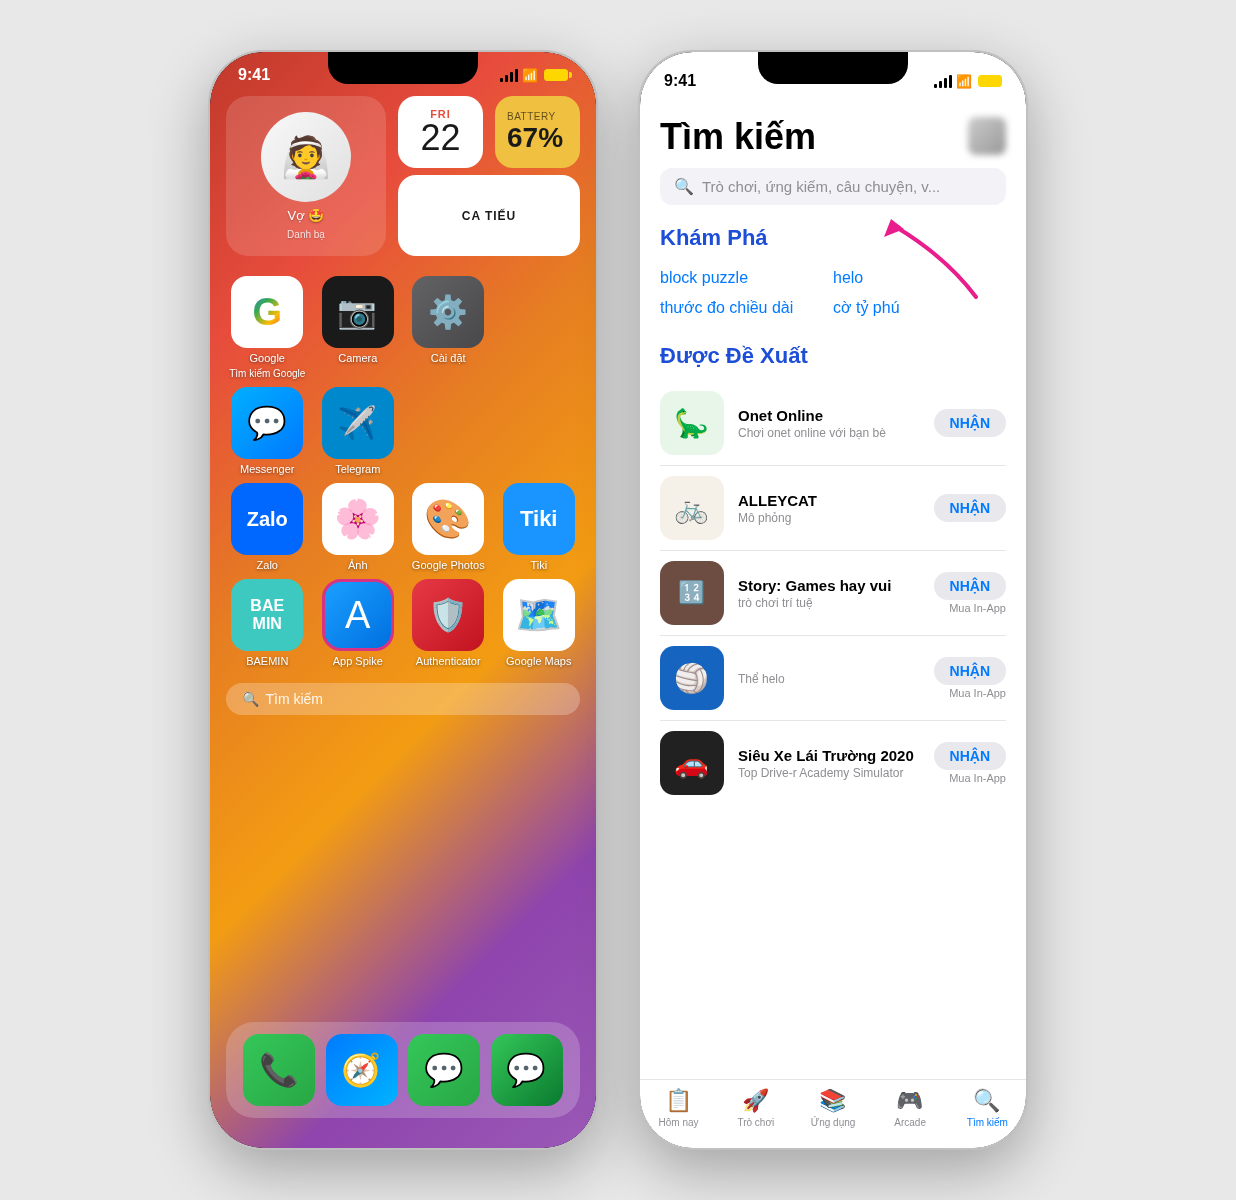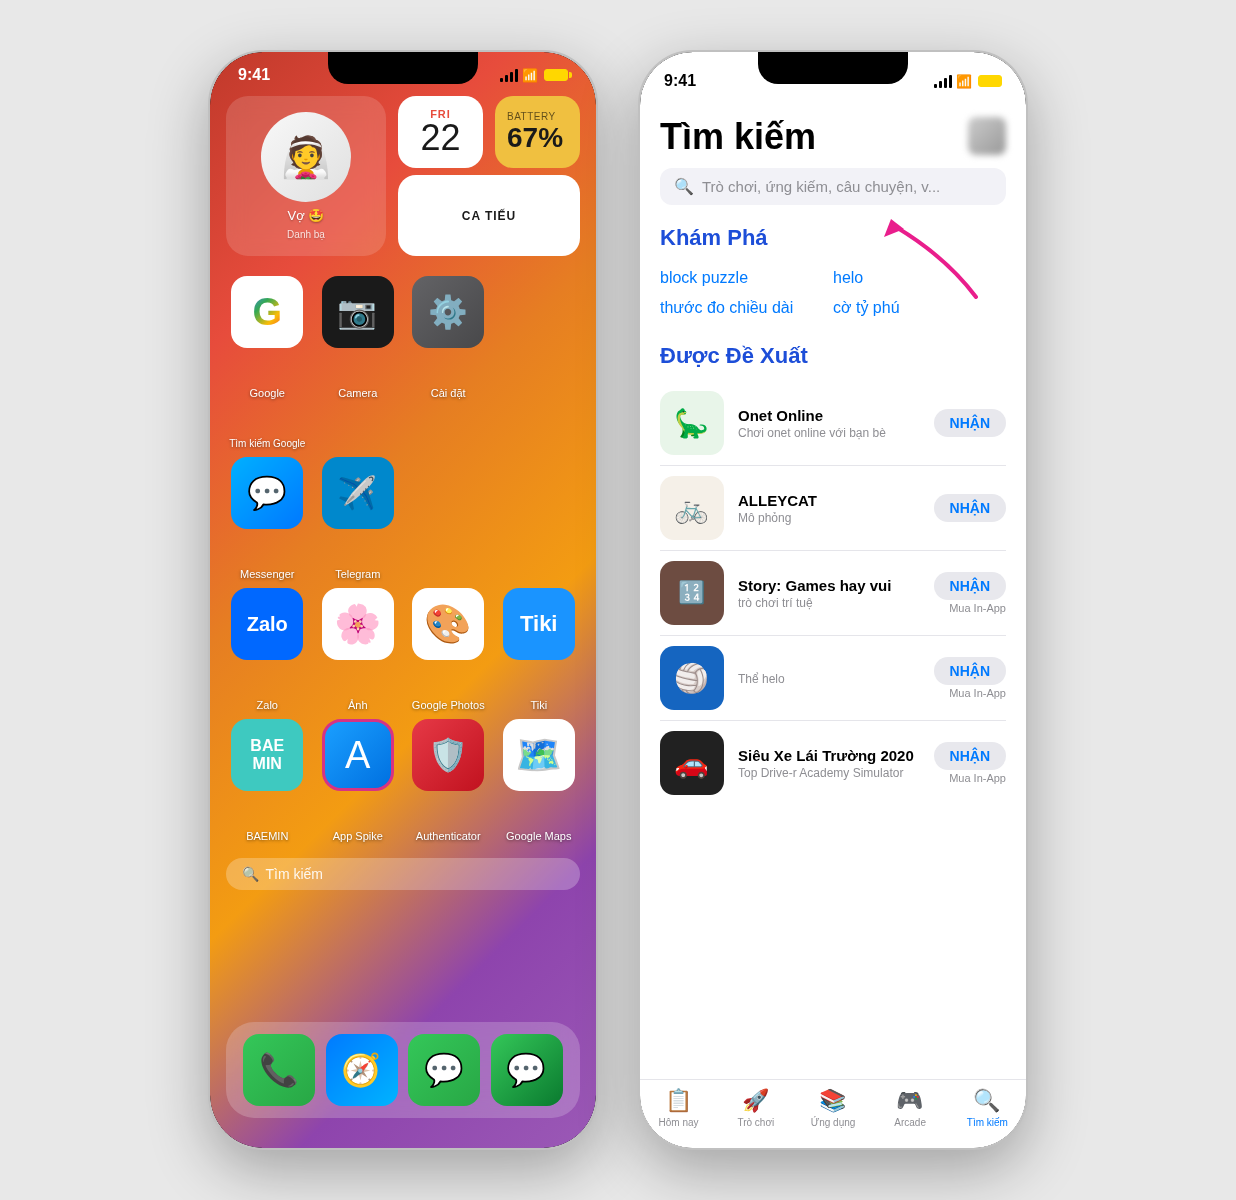--- a/index.html
+++ b/index.html
@@ -227,7 +227,6 @@
       font-size: 11px;
       text-align: center;
       text-shadow: 0 1px 3px rgba(0,0,0,0.5);
-      margin-top: 35px;
     }
 
     

